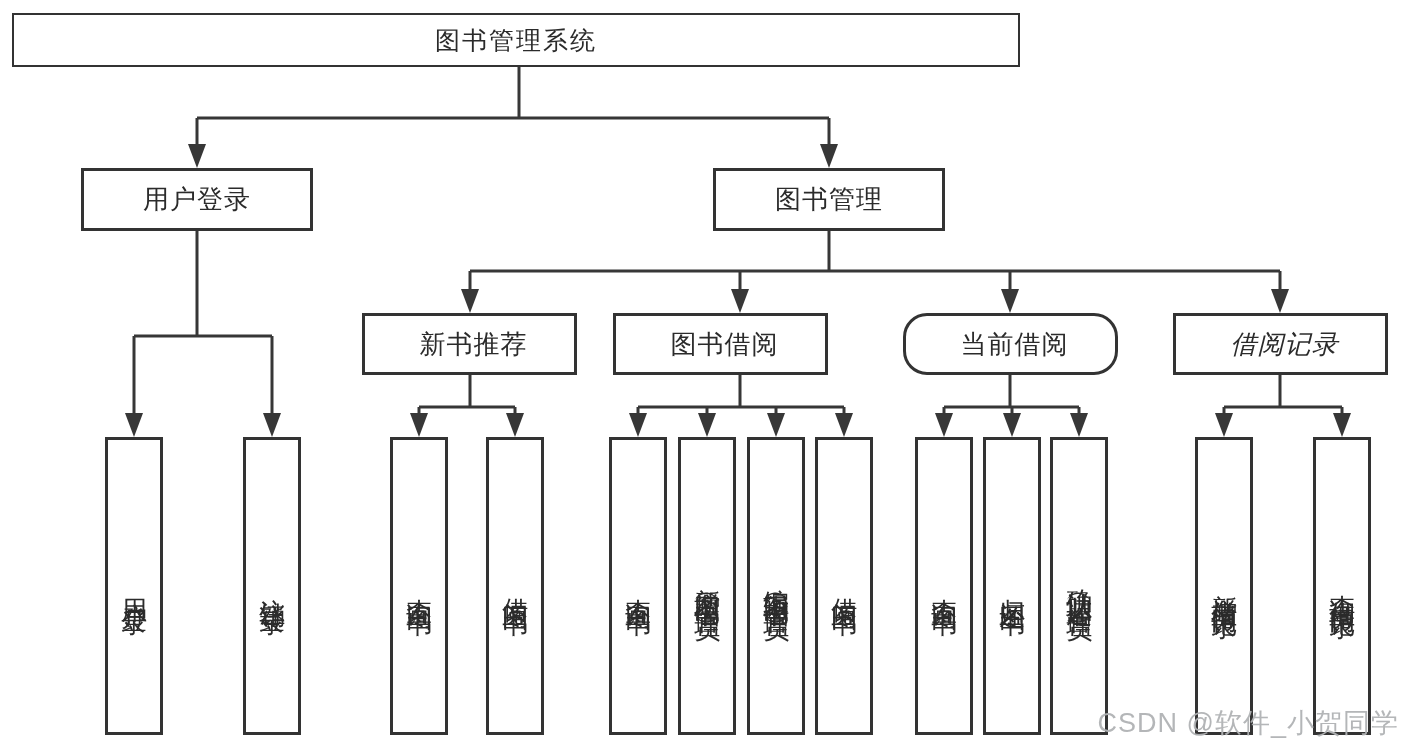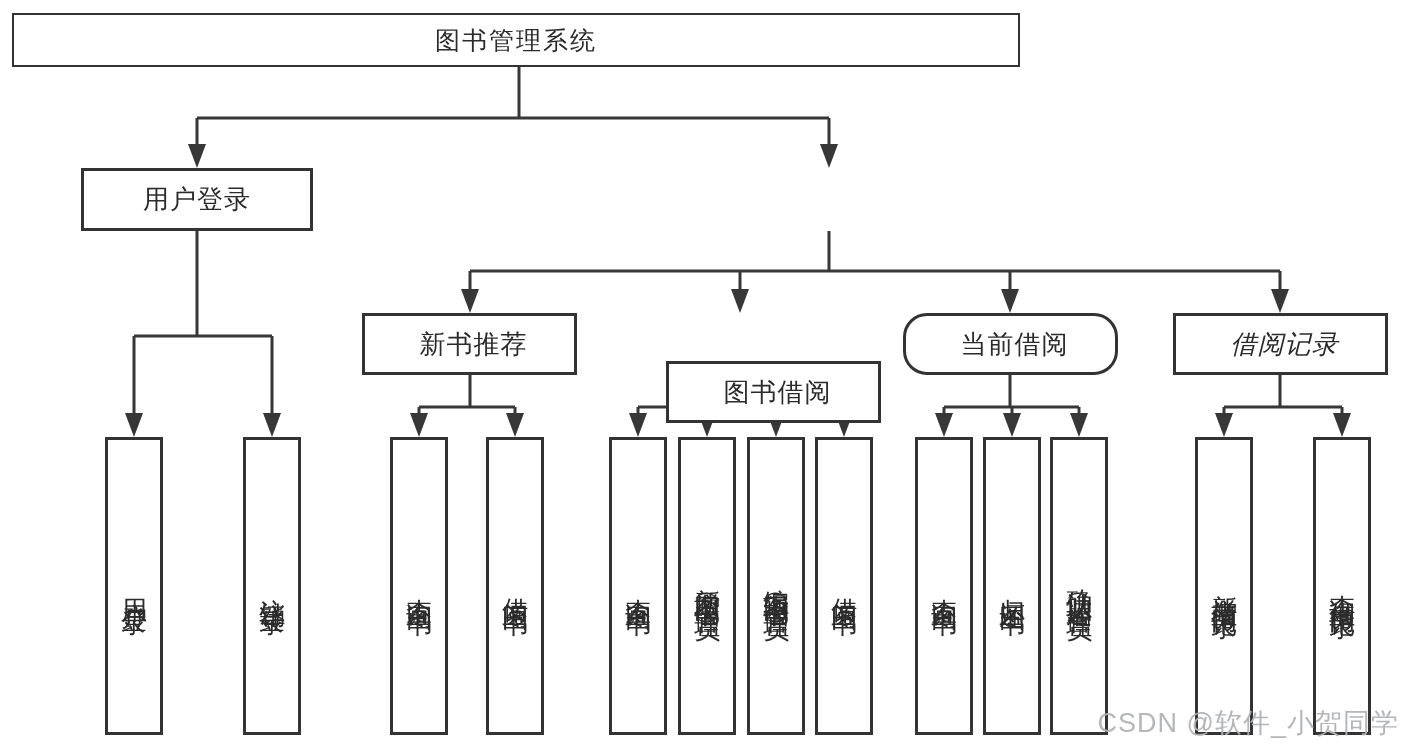--- a/index.html
+++ b/index.html
@@ -136,6 +136,7 @@
   <div class="box root-box">图书管理系统</div>
 
   <div class="box h-box lvl2" style="left:81px;">用户登录</div>
+  <div class="box h-box lvl2" style="left:713px;">图书管理</div>
 
   <div class="box h-box lvl3" style="left:362px;">新书推荐</div>
   <div class="box h-box lvl3" style="left:666px;margin-top:48px;">图书借阅</div>

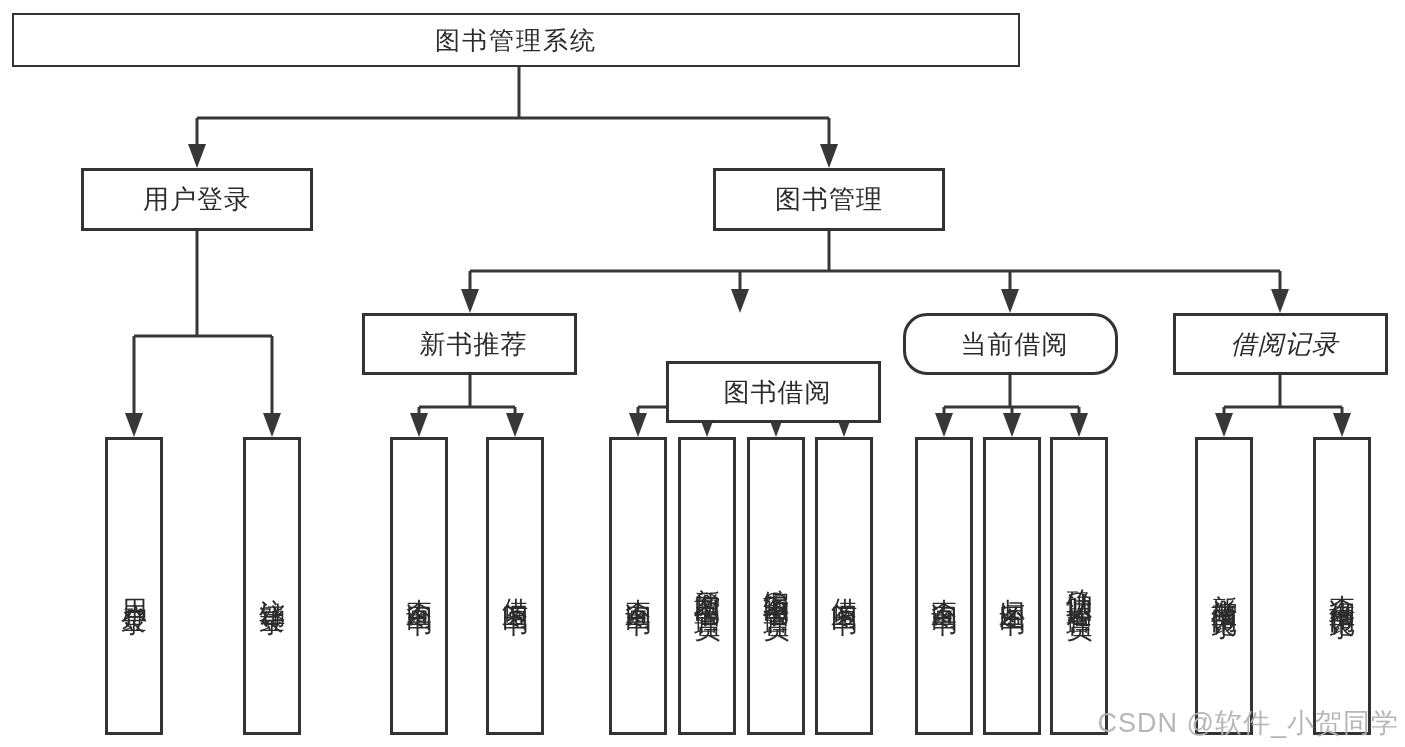--- a/index.html
+++ b/index.html
@@ -139,7 +139,7 @@
   <div class="box h-box lvl2" style="left:713px;">图书管理</div>
 
   <div class="box h-box lvl3" style="left:362px;">新书推荐</div>
-  <div class="box h-box lvl3" style="left:666px;margin-top:48px;">图书借阅</div>
+  <div class="box h-box lvl3" style="left:613px;">图书借阅</div>
   <div class="box h-box lvl3" style="left:903px;border-radius:24px;">当前借阅</div>
   <div class="box h-box lvl3" style="left:1173px;font-style:italic;">借阅记录</div>
 

